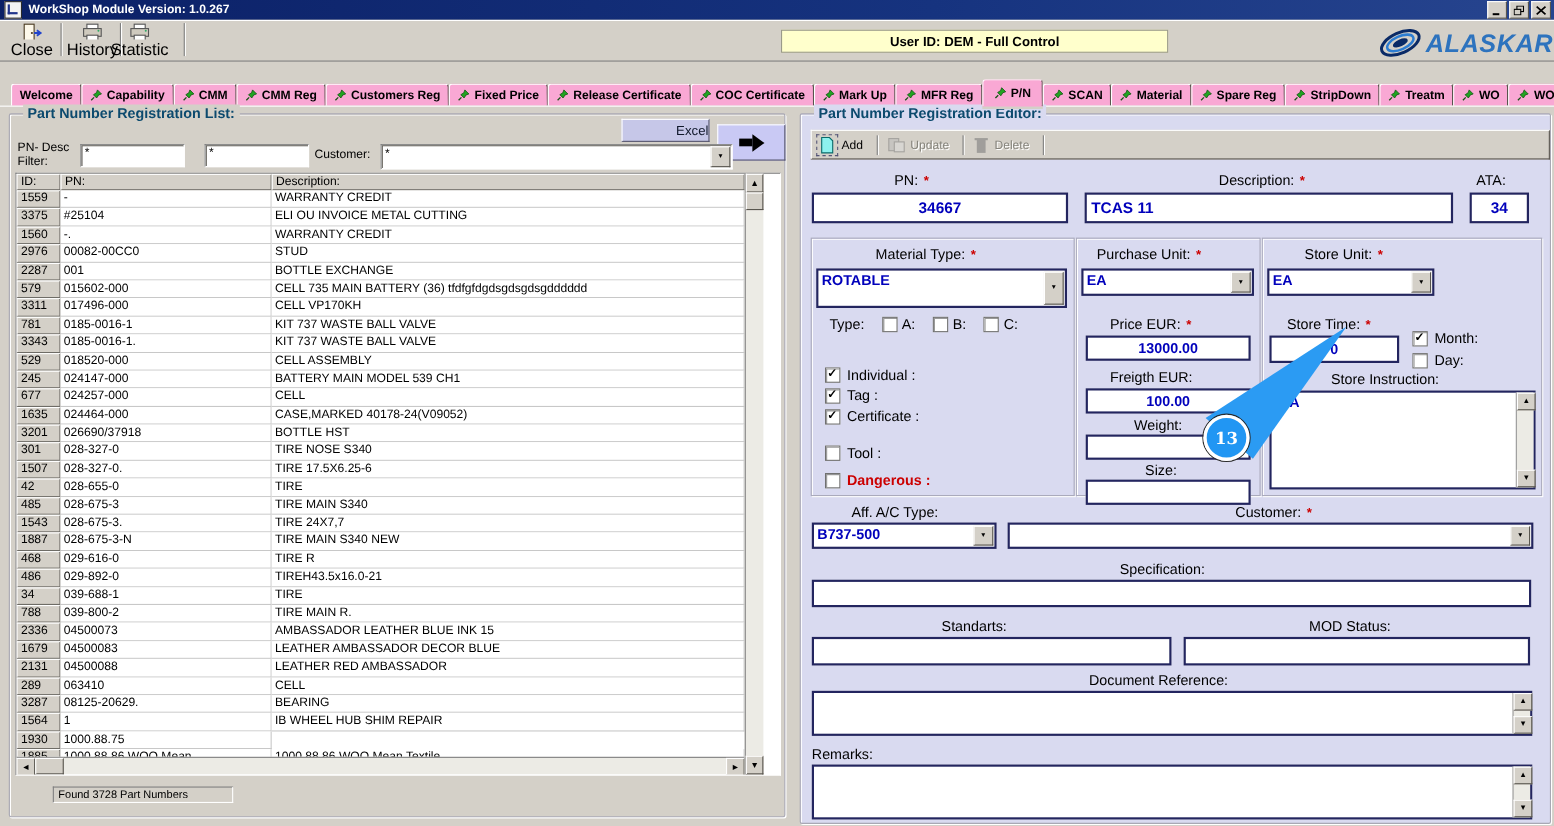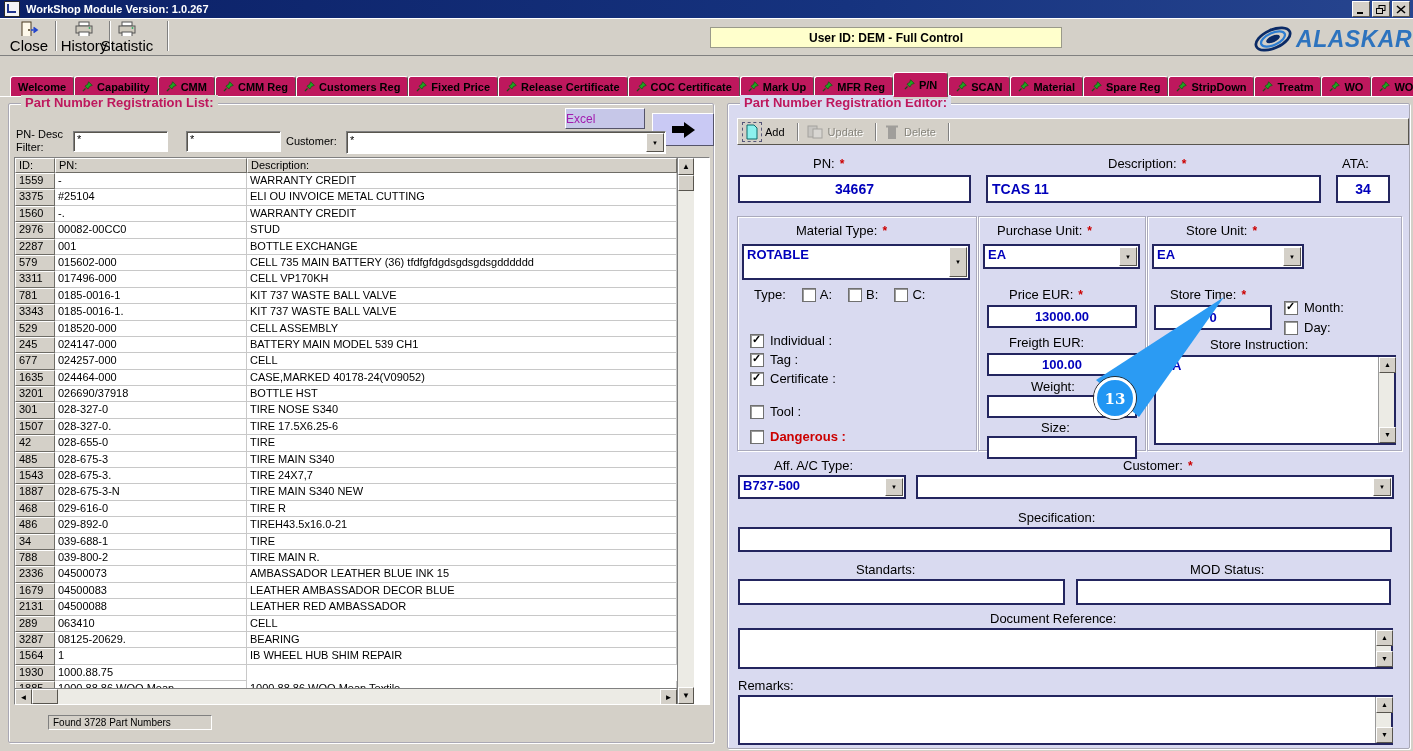--- a/index.html
+++ b/index.html
@@ -34,7 +34,7 @@
   
   .tabbar{position:absolute;left:10px;top:75px;width:1400px;height:22px;display:flex;align-items:flex-end;white-space:nowrap;}
   .tab{display:inline-flex;align-items:center;gap:4px;height:19px;padding:0 7px;
-    background:#be185d;border:1px solid;border-color:#ffffff #58554e transparent #ffffff;
+    background:#f9a8d4;border:1px solid;border-color:#ffffff #58554e transparent #ffffff;
     border-top-left-radius:3px;border-top-right-radius:3px;font-size:11px;font-weight:bold;}
   .tab.selected{height:23px;position:relative;z-index:3;padding:0 10px;
     box-shadow:0 2px 0 #d4d0c8;}

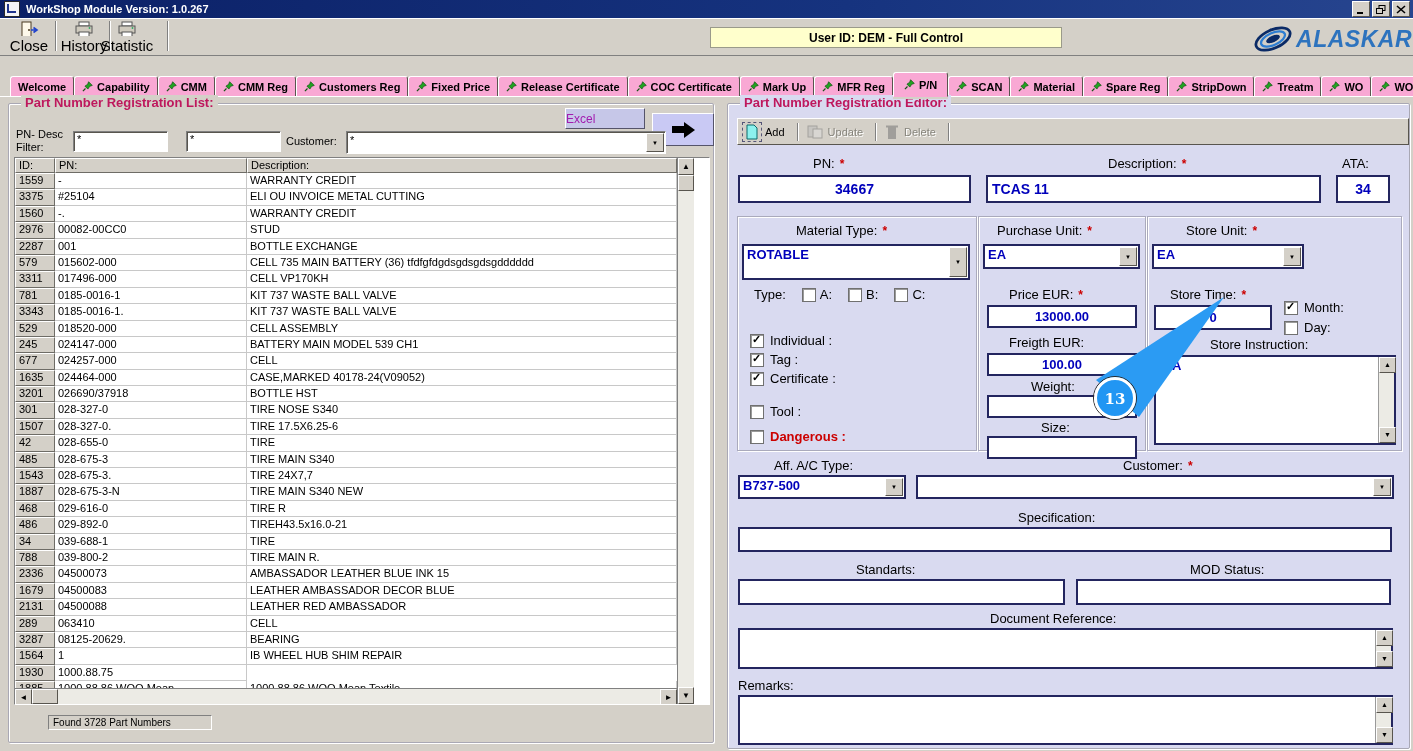--- a/index.html
+++ b/index.html
@@ -42,7 +42,7 @@
   .pin{flex:0 0 auto;}
   
   .group{position:absolute;border:1px solid #a9a8b4;box-shadow:inset 1px 1px 0 #fff,1px 1px 0 #fff;border-radius:2px;}
-  .group-title{position:absolute;top:-9px;left:12px;padding:0 4px;font-size:13px;font-weight:bold;color:#be185d;}
+  .group-title{position:absolute;top:-9px;left:12px;padding:0 4px;font-size:13px;font-weight:bold;color:#0c4a6e;}
   
   #list-panel{left:8px;top:103px;width:704px;height:638px;background:#d4d0c8;}
   #list-panel .group-title{background:#d4d0c8;}

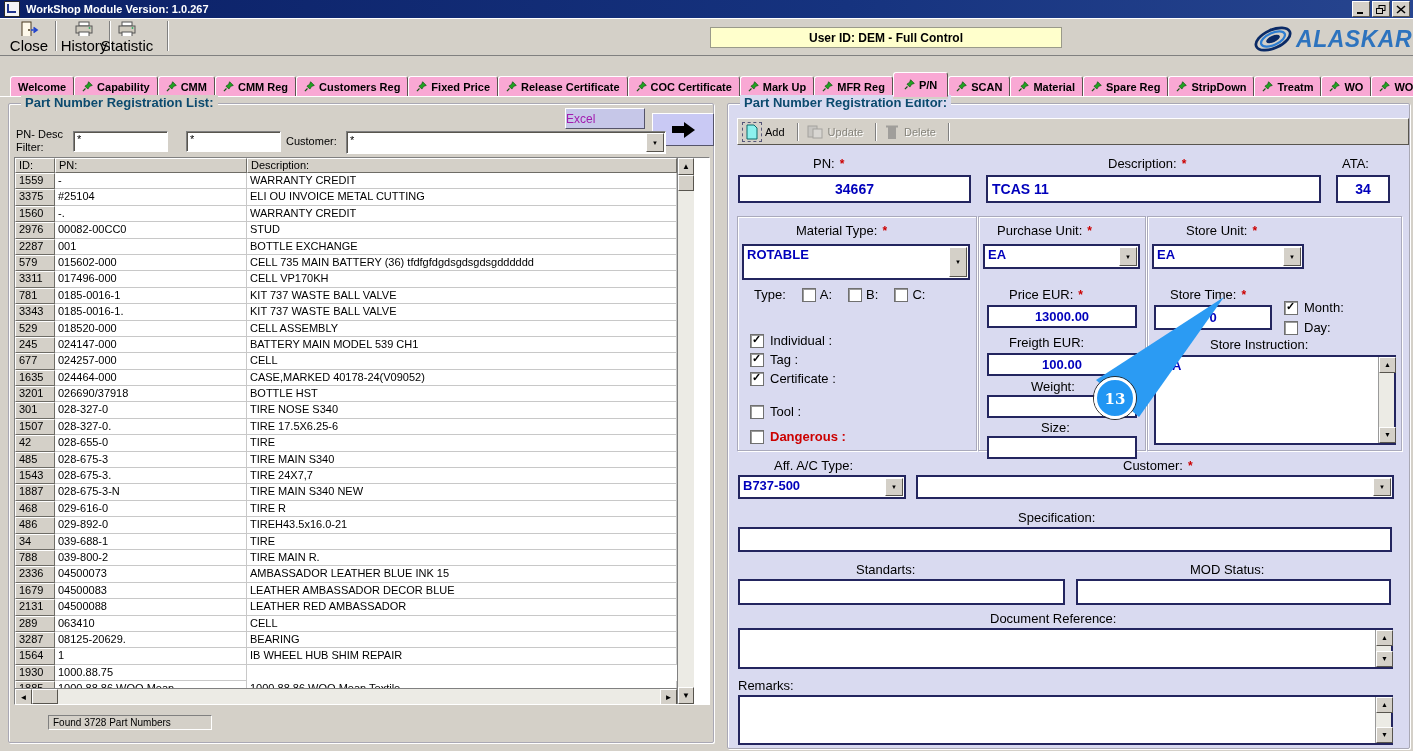--- a/index.html
+++ b/index.html
@@ -48,7 +48,7 @@
   #list-panel .group-title{background:#d4d0c8;}
   .excel-btn{position:absolute;left:556px;top:4px;width:78px;height:19px;background:#c6c7e8;
     border:1px solid;border-color:#ffffff #55546a #55546a #ffffff;
-    display:flex;align-items:center;justify-content:flex-start;font-size:12px;color:#a21caf;}
+    display:flex;align-items:center;justify-content:flex-end;font-size:12px;color:#0f172a;}
   .go-btn{position:absolute;left:643px;top:9px;width:60px;height:31px;background:#c9c9f4;
     border:1px solid;border-color:#ffffff #55546a #55546a #ffffff;
     display:flex;align-items:center;justify-content:center;}

